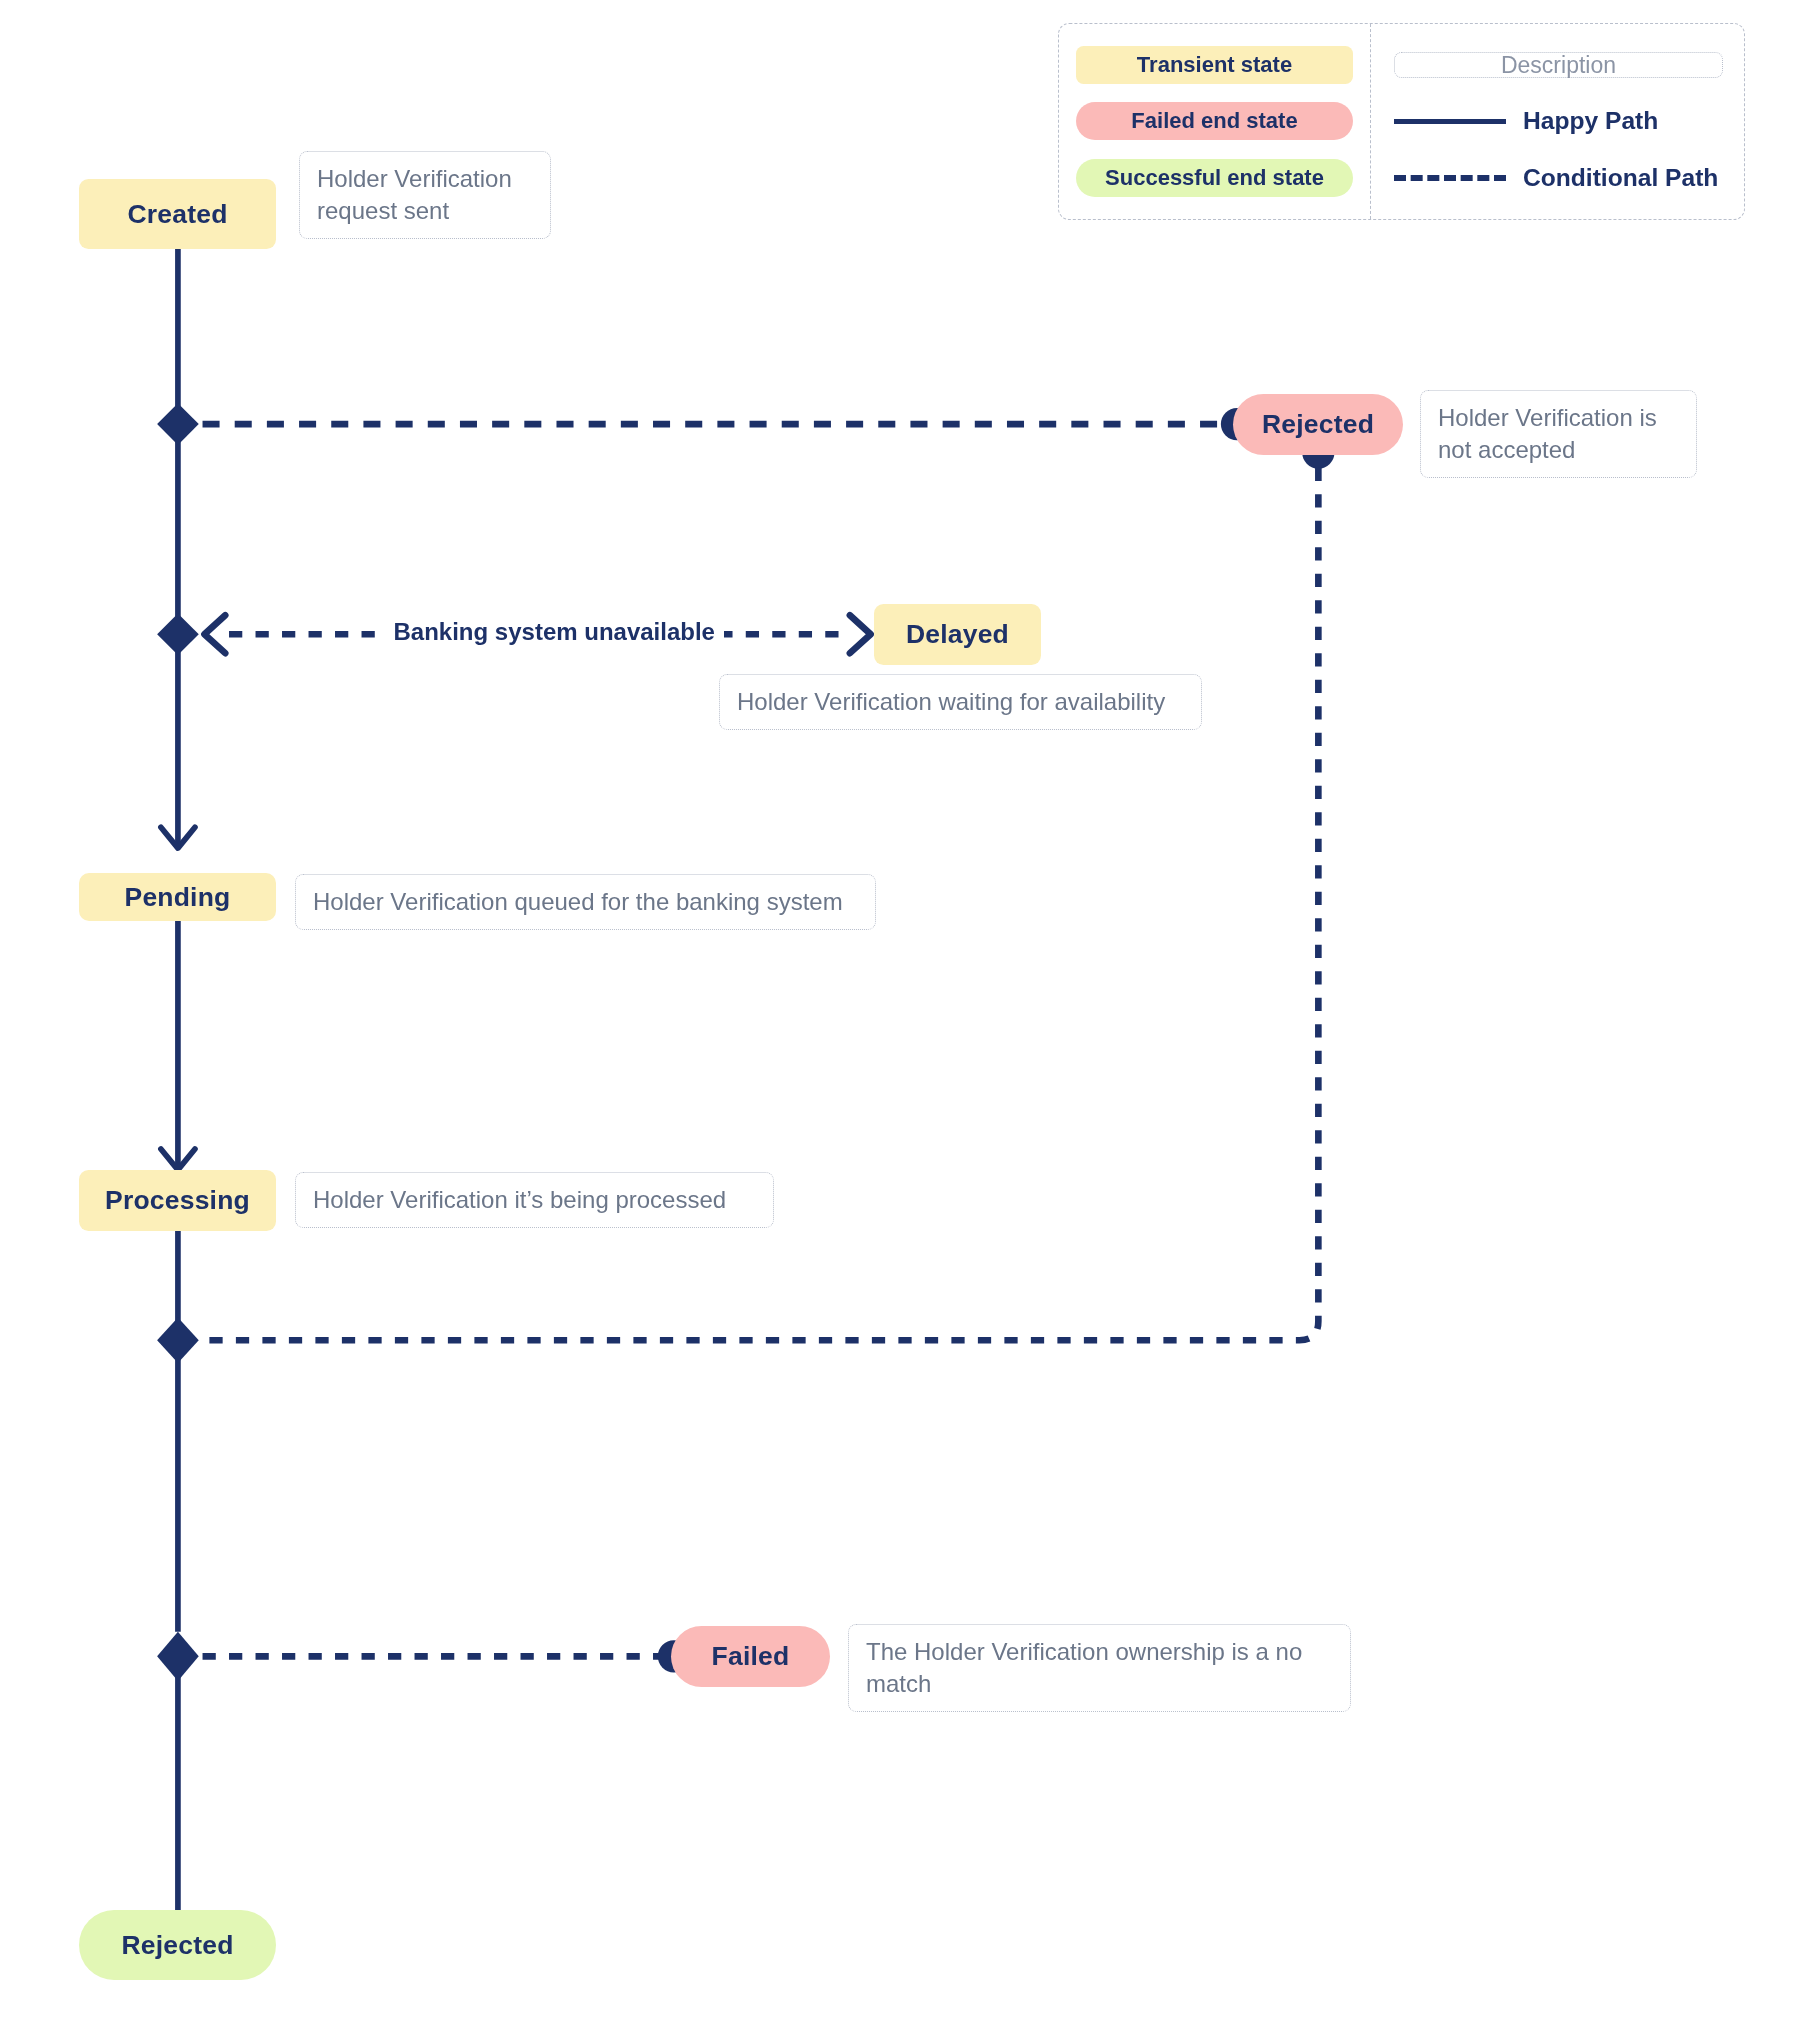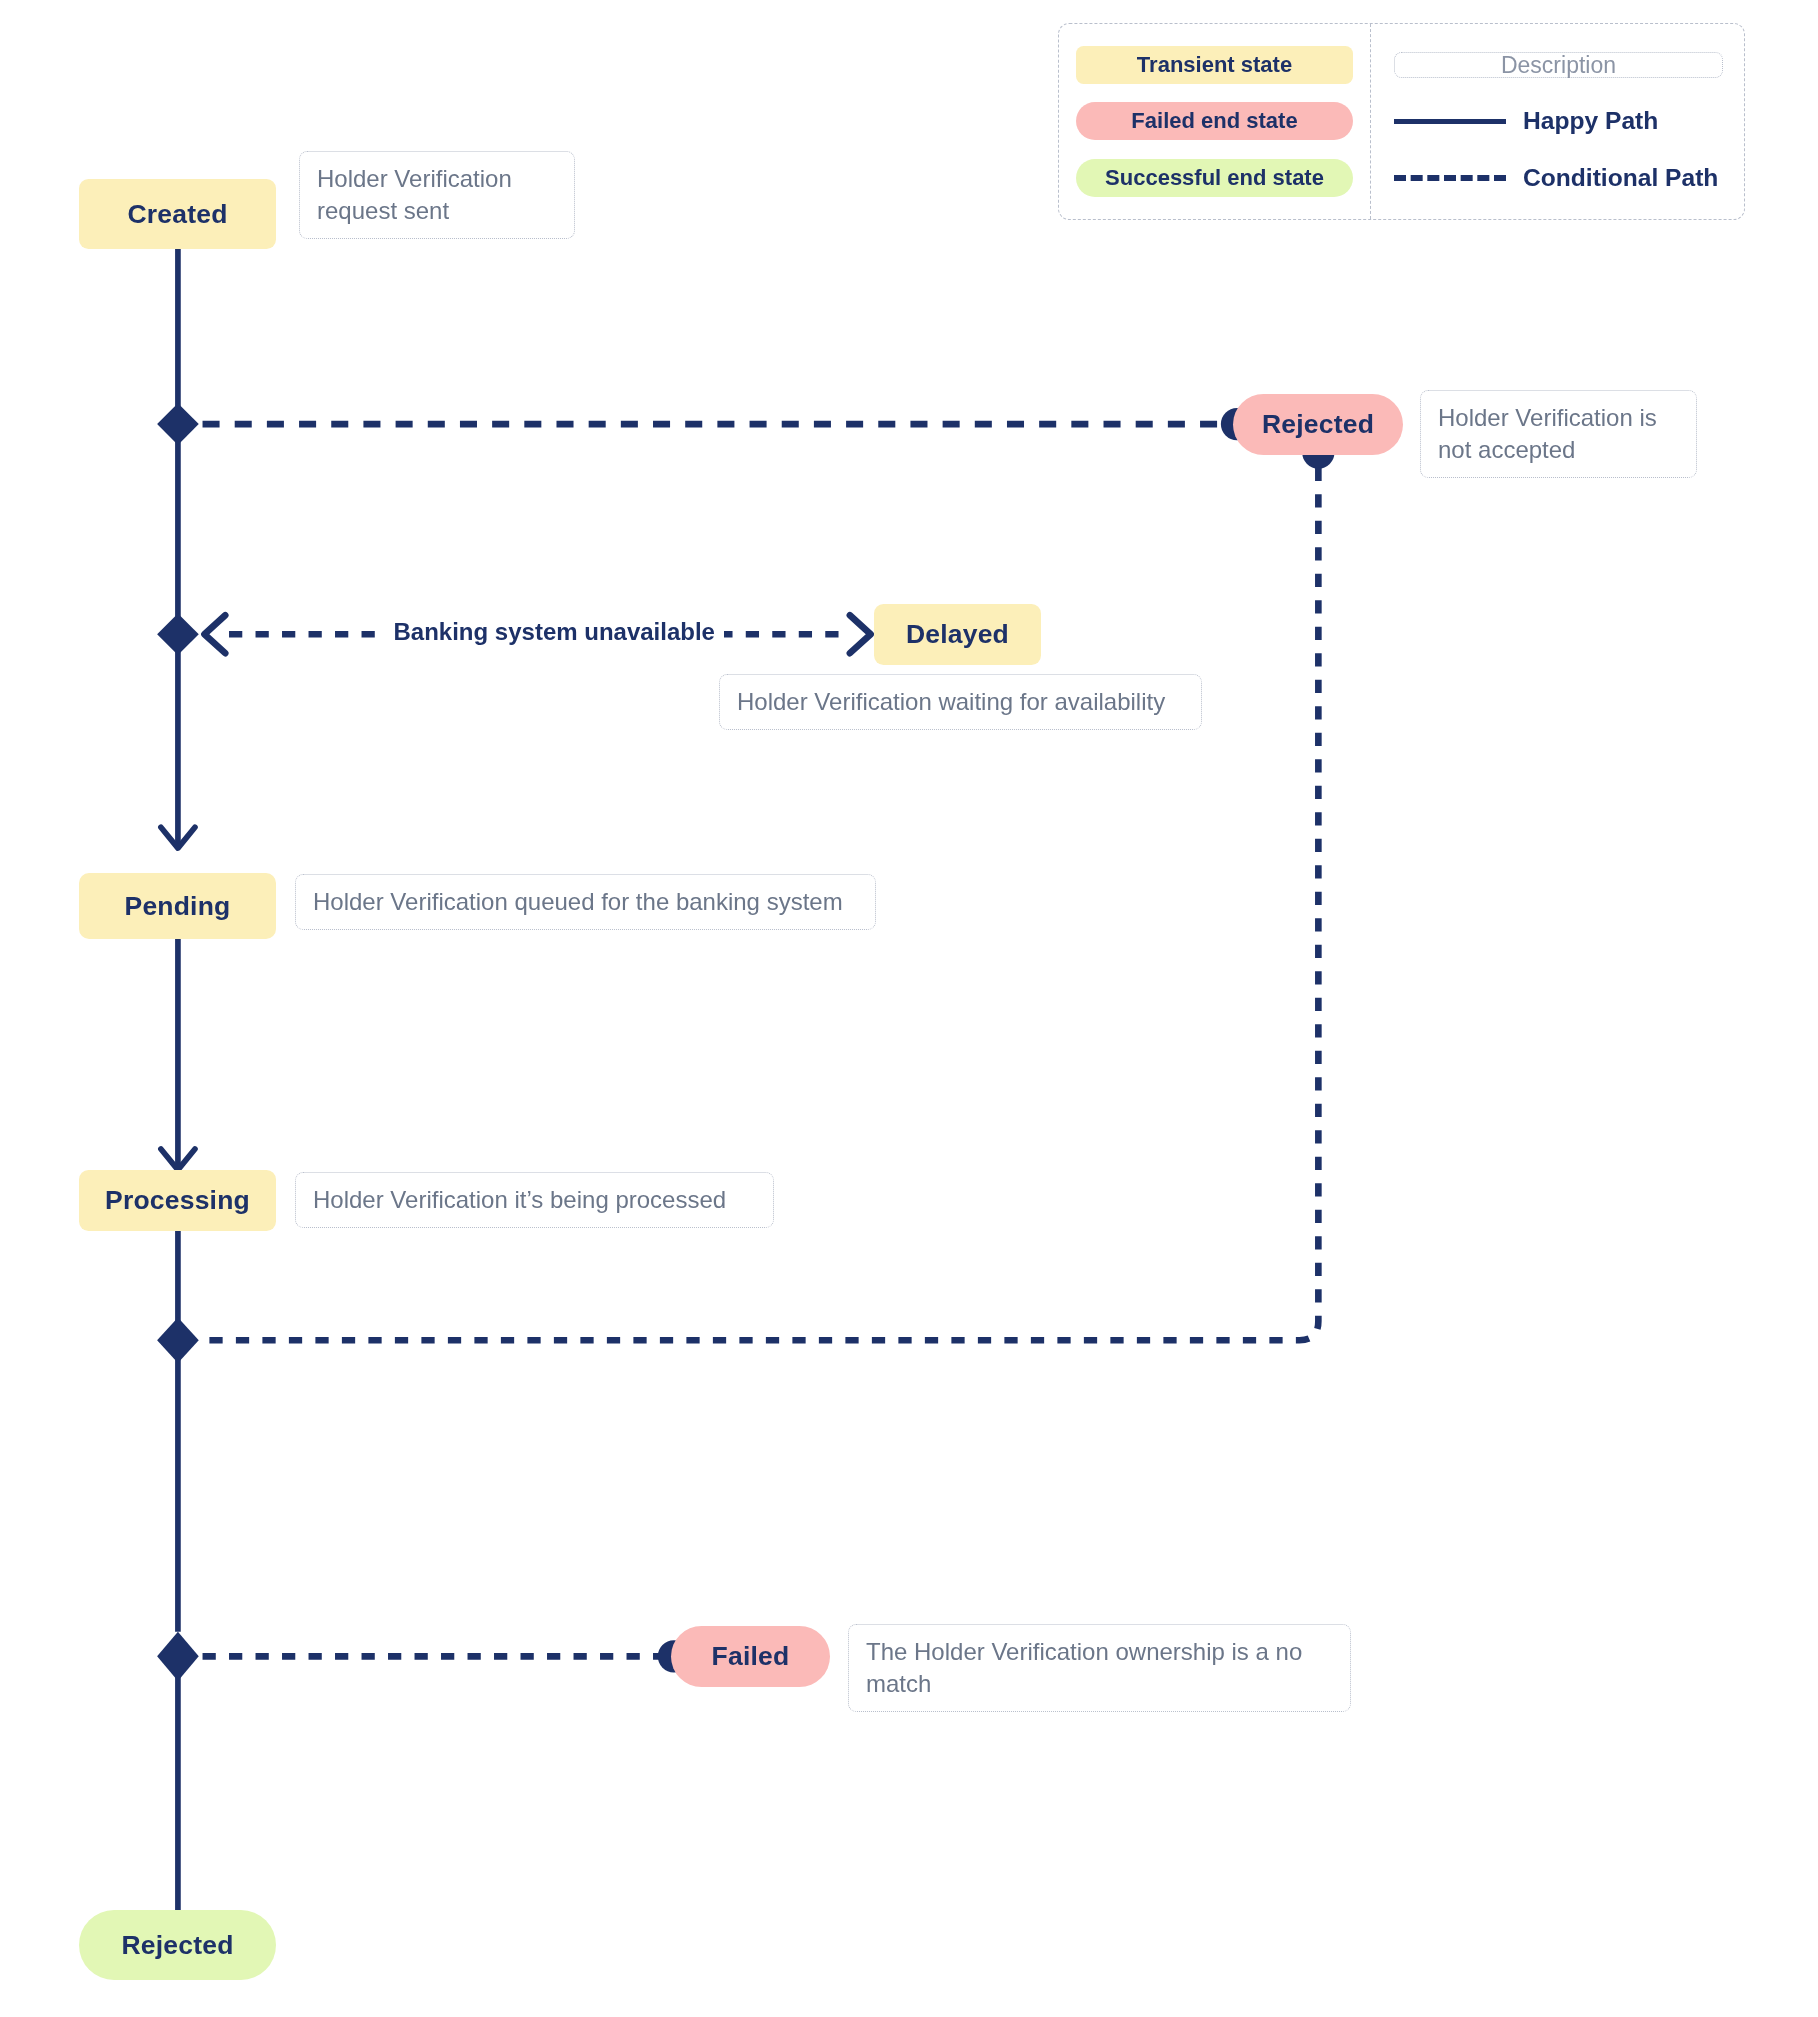--- a/index.html
+++ b/index.html
@@ -202,7 +202,7 @@
   <div class="node transient" style="left:79px; top:151px; width:197px; height:70px;margin-top:28px;">
     <span>Created</span>
   </div>
-  <div class="desc" style="left:299px; top:151px; width:276px;">
+  <div class="desc" style="left:299px; top:151px; width:252px;">
     <span>Holder Verification request sent</span>
   </div>
 

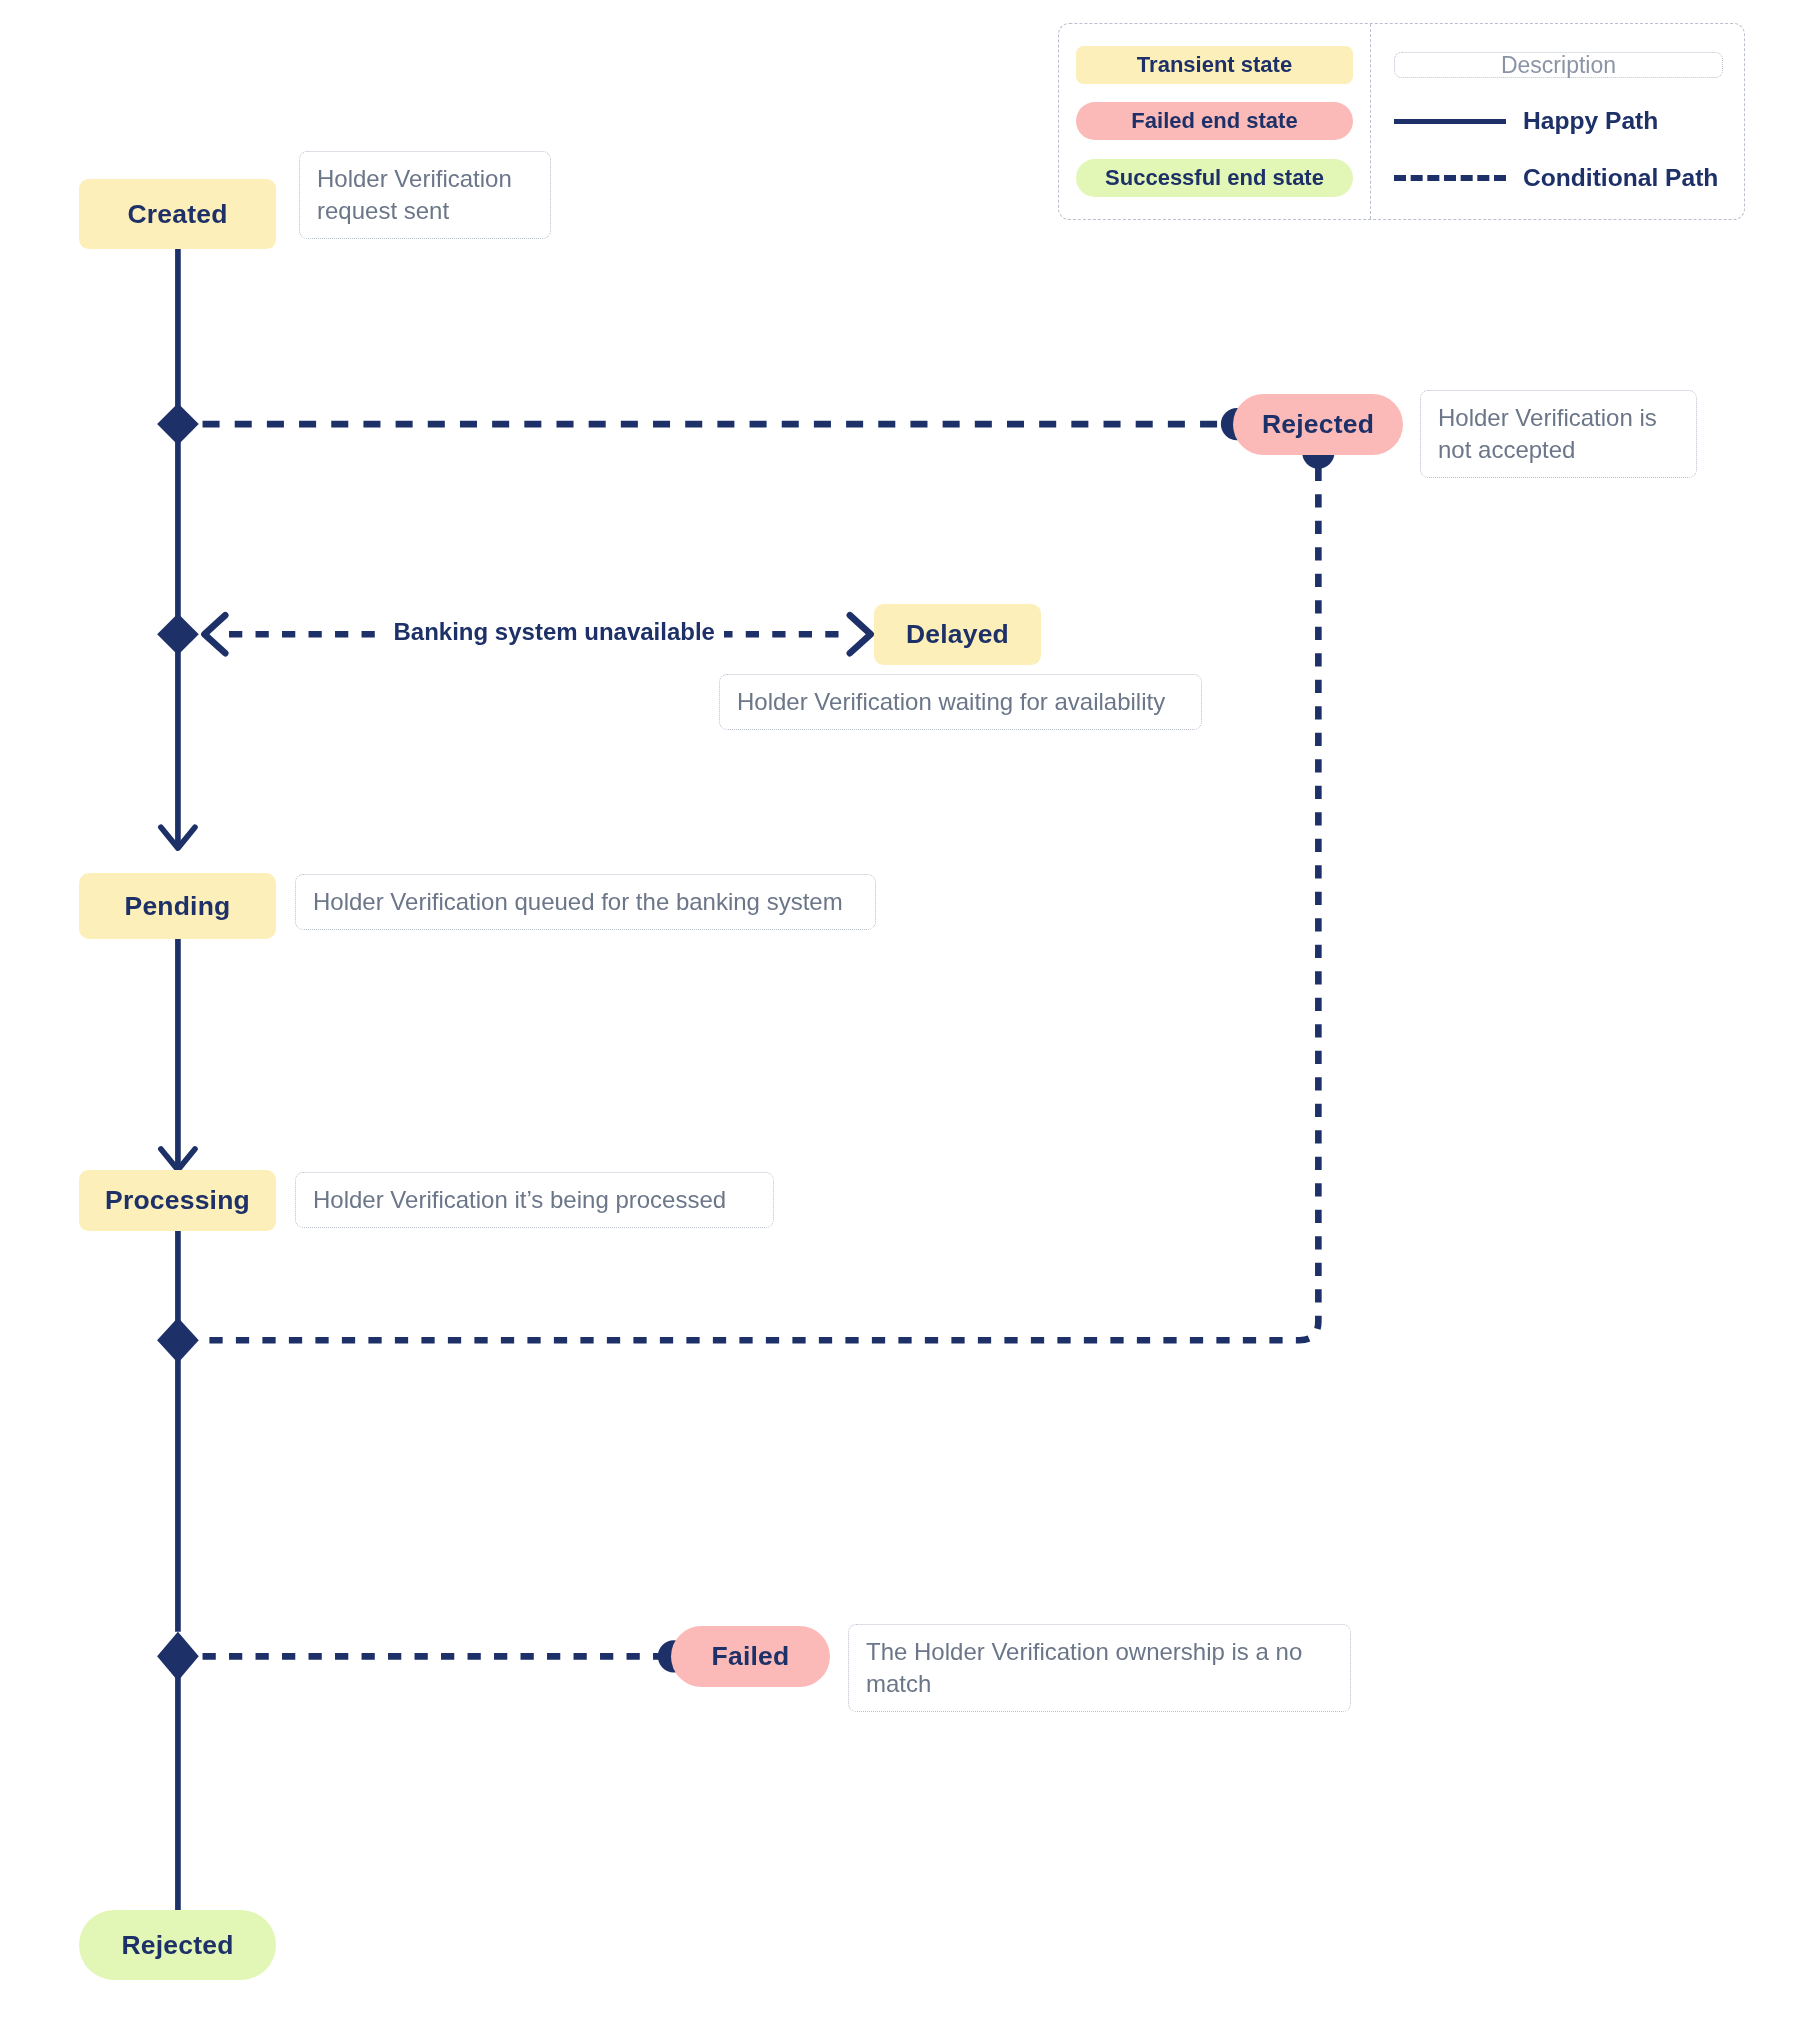--- a/index.html
+++ b/index.html
@@ -224,7 +224,7 @@
     <span>Holder Verification waiting for availability</span>
   </div>
 
-  <div class="node transient" style="left:79px; top:873px; width:197px; height:66px;border-radius:10px;">
+  <div class="node transient" style="left:79px; top:873px; width:197px; height:48px;border-radius:10px;">
     <span>Pending</span>
   </div>
   <div class="desc" style="left:295px; top:874px; width:581px;">

